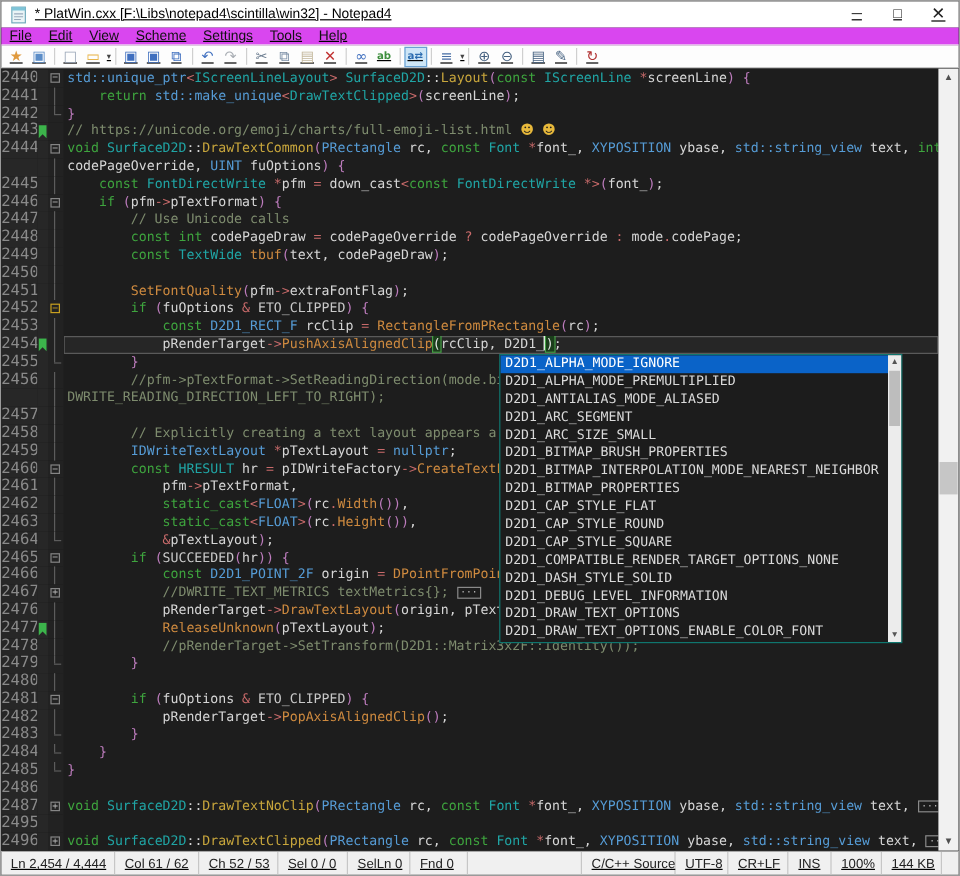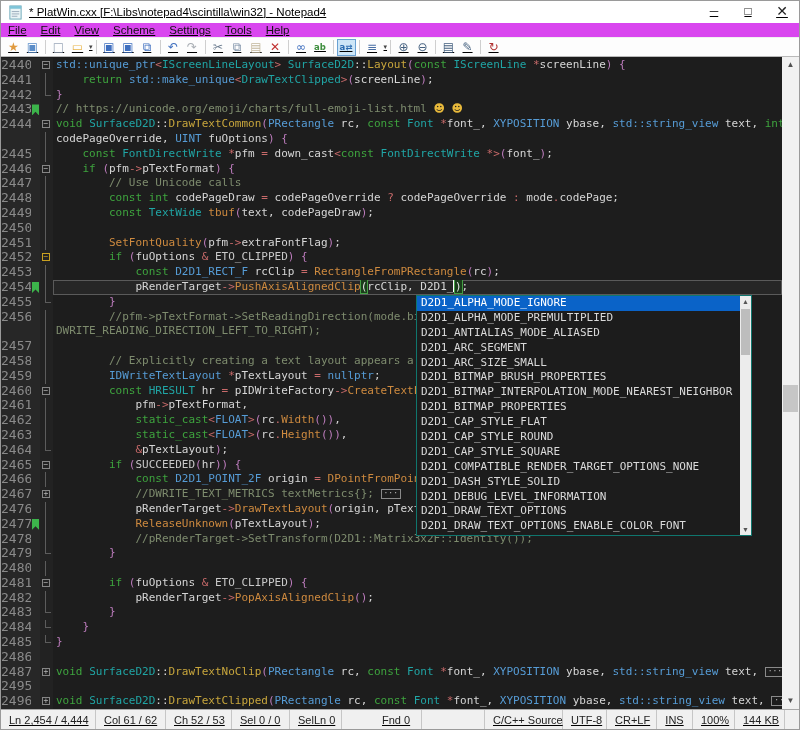--- a/index.html
+++ b/index.html
@@ -584,7 +584,7 @@
       <span class="sb-cell" style="width: 66px;">Ch 52 / 53</span>
       <span class="sb-cell" style="width: 58px;">Sel 0 / 0</span>
       <span class="sb-cell" style="width: 52px;">SelLn 0</span>
-      <span class="sb-cell" style="width: 48px; margin-left: 32px;">Fnd 0</span>
+      <span class="sb-cell" style="width: 48px;">Fnd 0</span>
       <span class="sb-cell sb-fill"></span>
       <span class="sb-cell" style="width: 78px; text-align: center;">C/C++ Source</span>
       <span class="sb-cell" style="width: 44px; text-align: center;">UTF-8</span>

